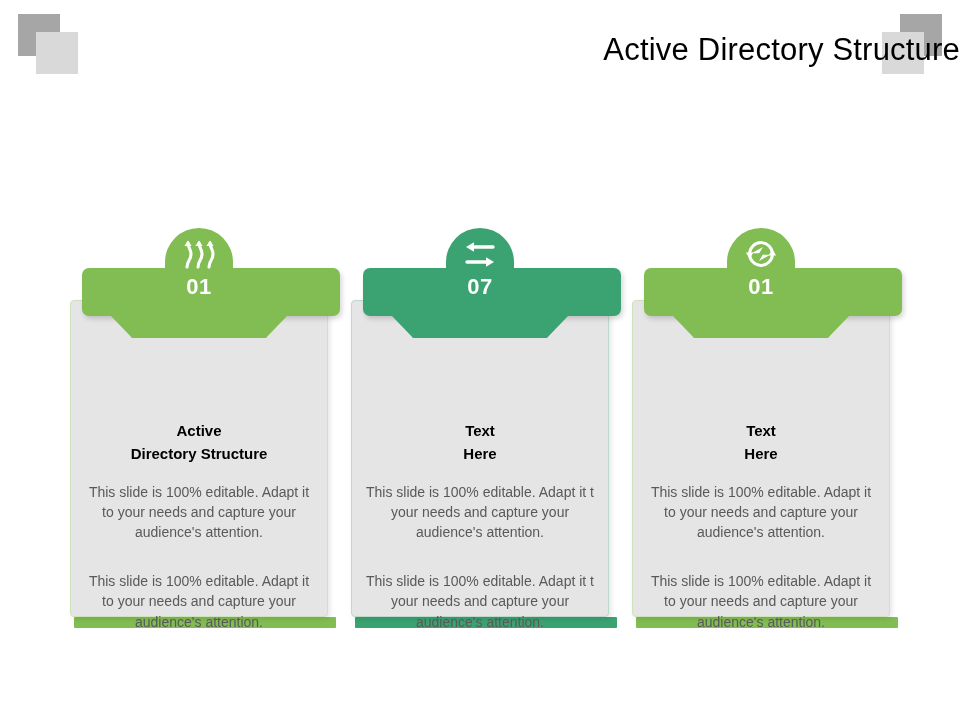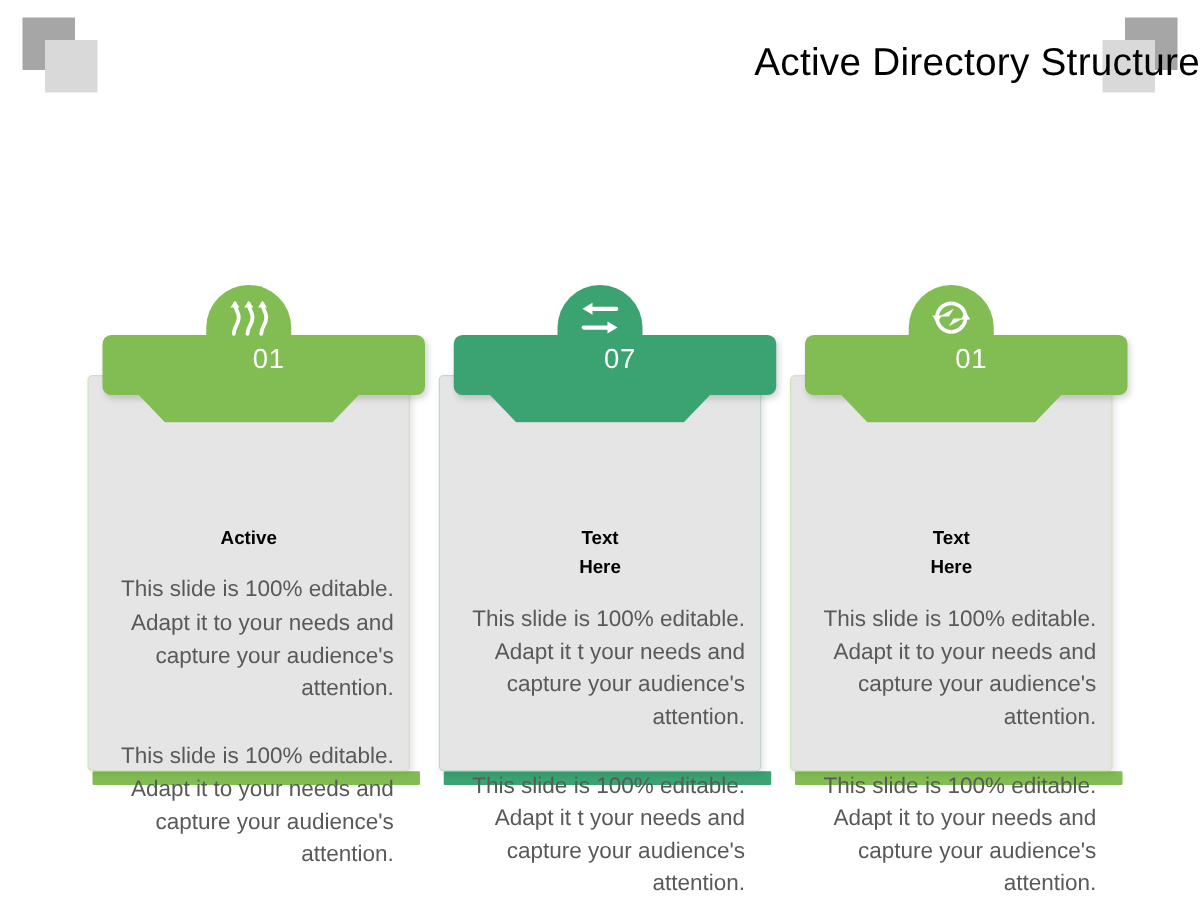--- a/index.html
+++ b/index.html
@@ -138,11 +138,10 @@
     transform: translateX(-50%);
     color: #ffffff;
     font-size: 22px;
-    font-weight: normal;
+    font-weight: bold;
     letter-spacing: 0.5px;
     z-index: 5;
     line-height: 1;
-    margin-left: 16px;
   }
 
   

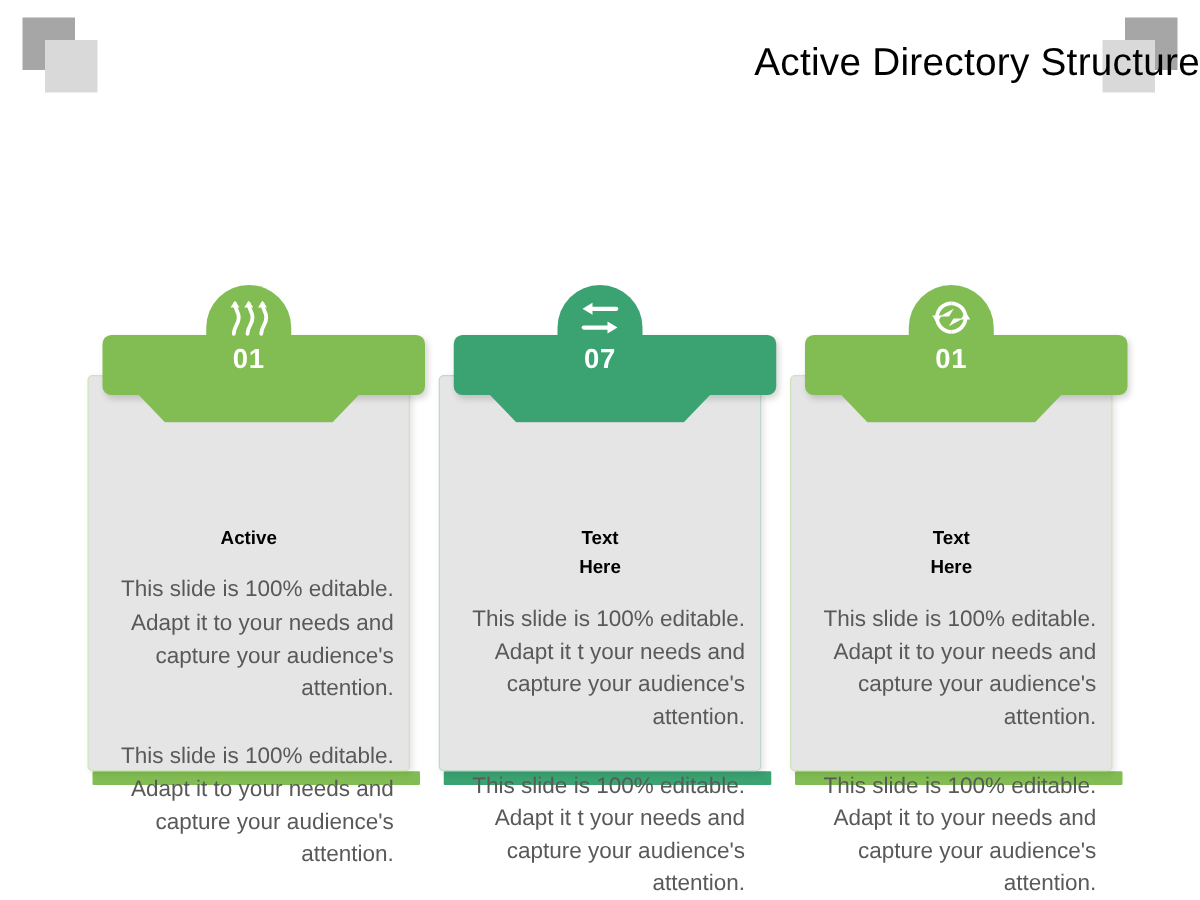--- a/index.html
+++ b/index.html
@@ -189,6 +189,7 @@
       <div class="card-inner">
         <div class="card-heading">
           <div>Active</div>
+          <div>Directory Structure</div>
         </div>
         <p class="card-para">This slide is 100% editable. Adapt it to your needs and capture your audience's attention.</p>
         <p class="card-para">This slide is 100% editable. Adapt it to your needs and capture your audience's attention.</p>

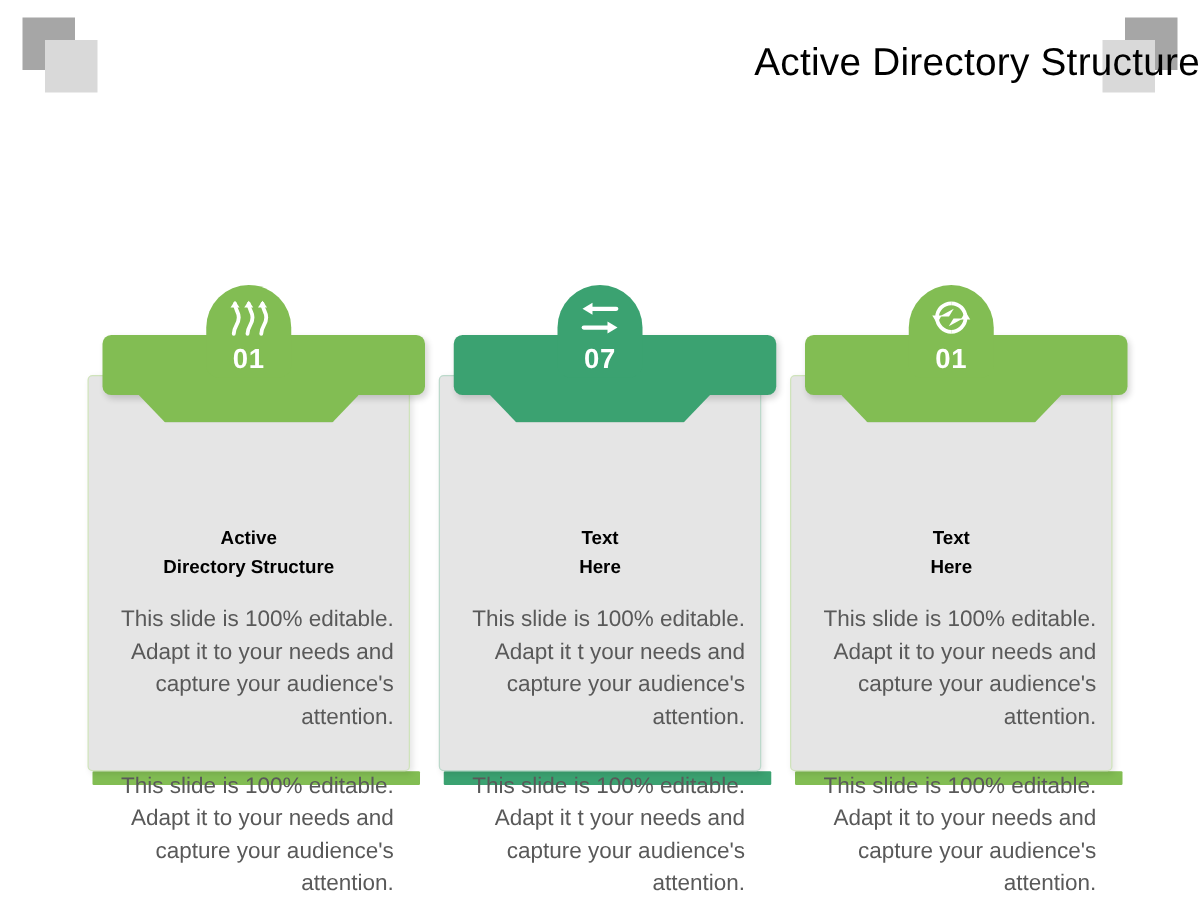--- a/index.html
+++ b/index.html
@@ -160,11 +160,10 @@
     margin: 0 0 16px 0;
   }
   .card-para {
-    font-size: 18px;
+    font-size: 14px;
     color: #595959;
     line-height: 1.46;
     margin: 0 0 28px 0;
-    text-align: right;
   }
 </style>
 </head>

